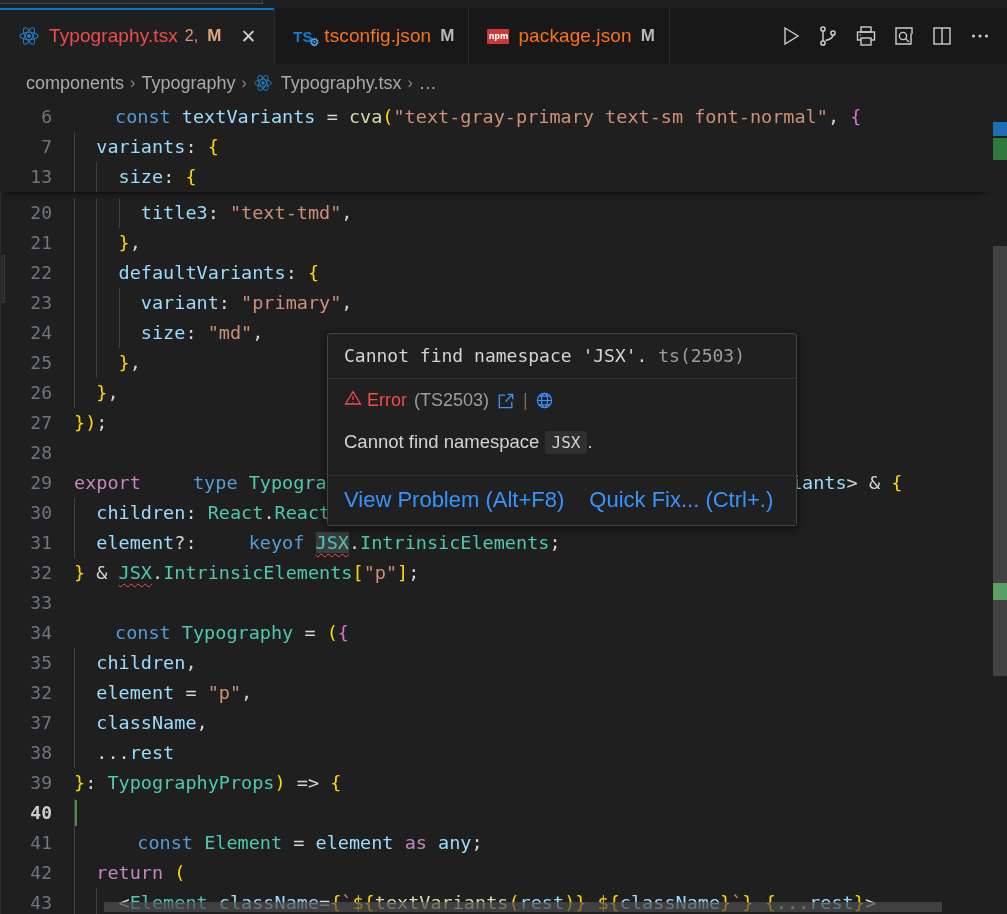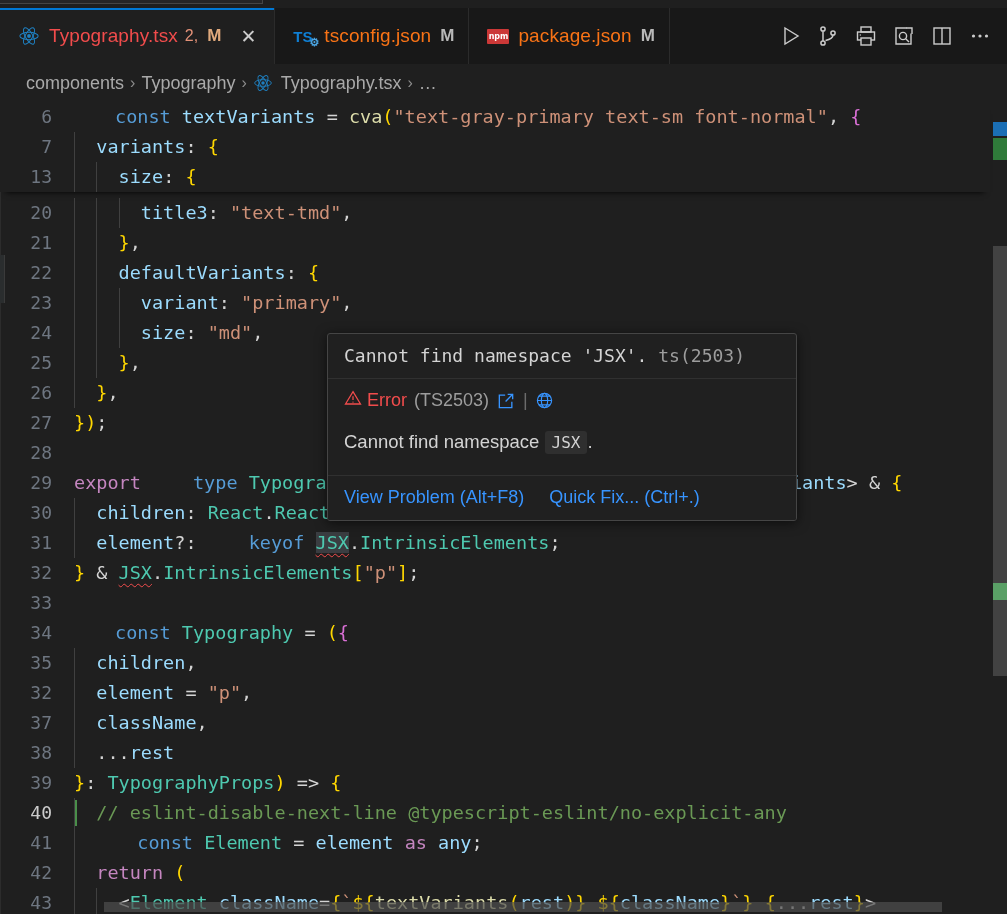--- a/index.html
+++ b/index.html
@@ -154,7 +154,7 @@
     font-family: "DejaVu Sans Mono", monospace; font-size: 16px; color: #d4d4d4;
   }
   .hv-actions { display: flex; gap: 25px; padding: 11px 16px 12px 16px; background: #202020; }
-  .hv-action { color: #3794ff; font-size: 18px; cursor: pointer; white-space: nowrap; }
+  .hv-action { color: #3794ff; font-size: 22px; cursor: pointer; white-space: nowrap; }
 
   
   .v-scroll {

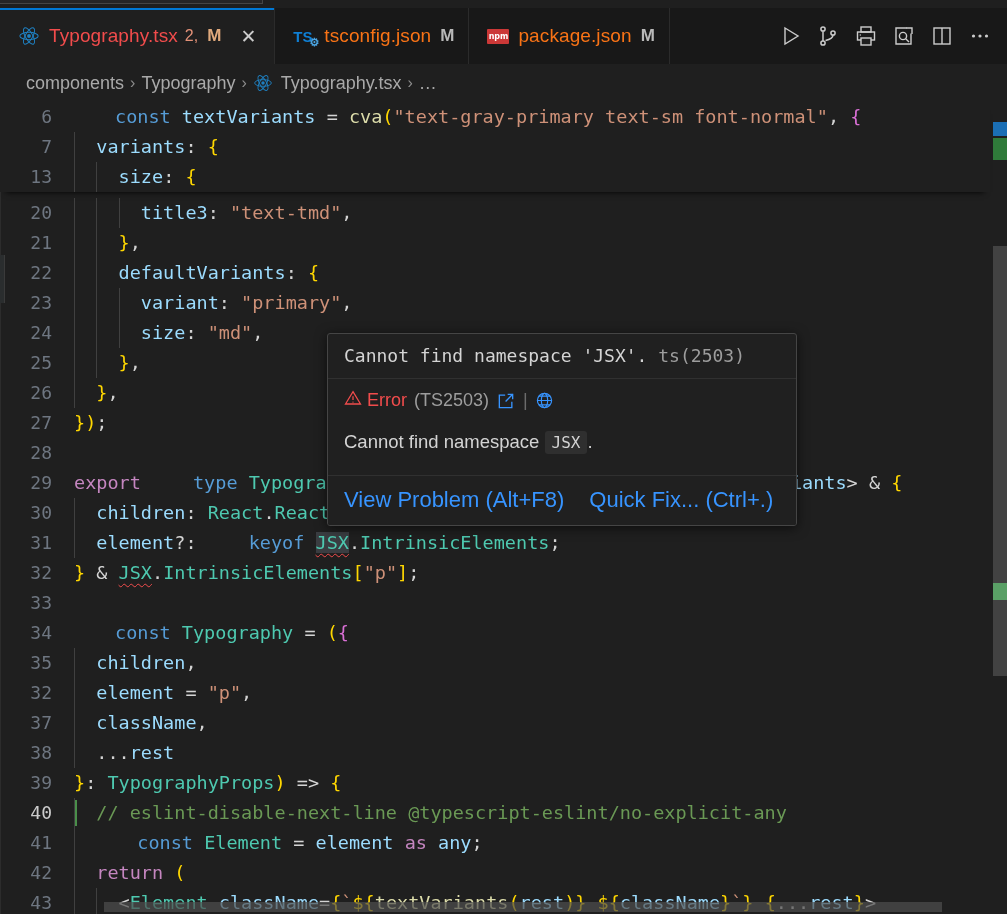--- a/index.html
+++ b/index.html
@@ -90,7 +90,7 @@
     width: 74px; flex: none; text-align: right; padding-right: 22px;
     color: #6e7681; font-size: 18px; font-family: "DejaVu Sans Mono", monospace;
   }
-  .lnum.cur { color: #cccccc; }
+  .lnum.cur { color: #cccccc; font-weight: bold; }
   .gutter-mark {
     position: absolute; left: 74px; top: 2px; width: 3px; height: 26px; background: #4a8f4a;
   }

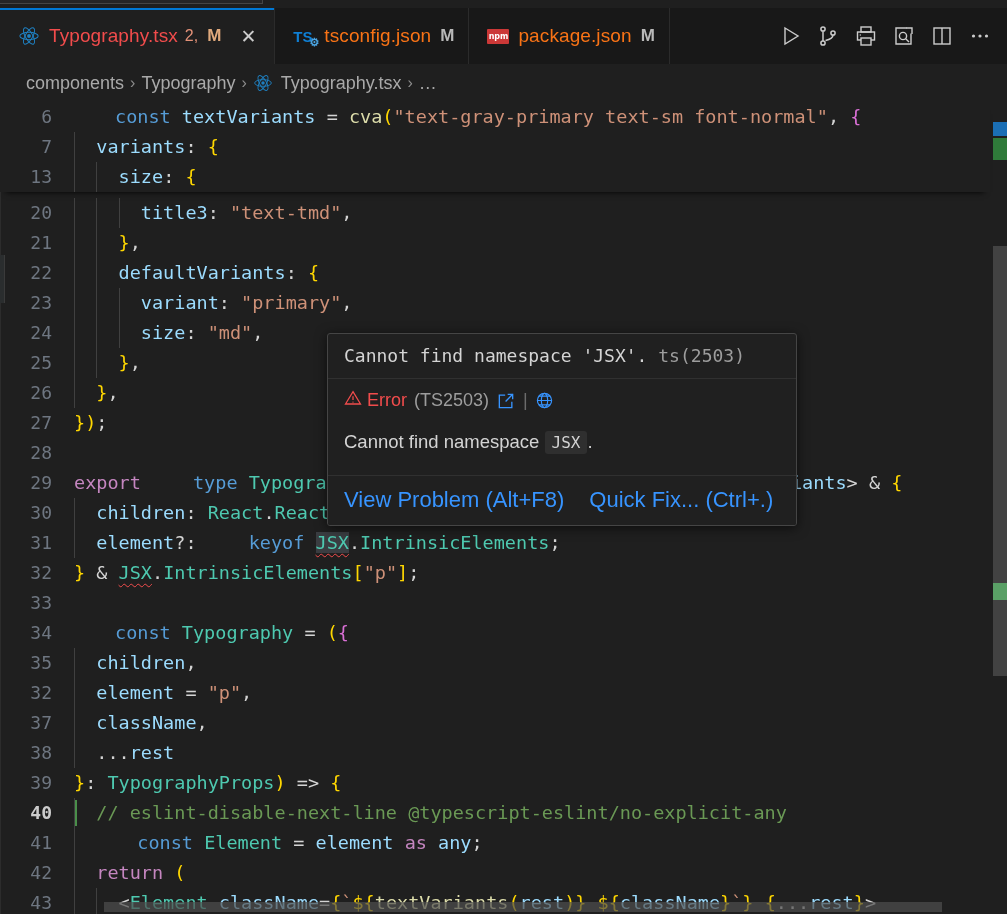--- a/index.html
+++ b/index.html
@@ -310,7 +310,7 @@
         <div class="code-line"><span class="lnum">37</span><span class="iguide" style="left:74px"></span><span class="ltext"><span class="t-plain"> </span><span class="t-plain"> </span><span class="t-var">className</span><span class="t-plain">,</span></span></div>
         <div class="code-line"><span class="lnum">38</span><span class="iguide" style="left:74px"></span><span class="ltext"><span class="t-plain"> </span><span class="t-plain"> </span><span class="t-plain">.</span><span class="t-plain">.</span><span class="t-plain">.</span><span class="t-var">rest</span></span></div>
         <div class="code-line"><span class="lnum">39</span><span class="ltext"><span class="t-p1">}</span><span class="t-plain">:</span><span class="t-plain"> </span><span class="t-type">TypographyProps</span><span class="t-p1">)</span><span class="t-plain"> </span><span class="t-plain">=</span><span class="t-plain">&gt;</span><span class="t-plain"> </span><span class="t-p1">{</span></span></div>
-        <div class="code-line"><span class="lnum cur">40</span><span class="gutter-mark"></span><span class="iguide" style="left:74px"></span><span class="ltext"><span class="t-plain"> </span><span class="t-plain"> </span><span class="t-cmt">// eslint-disable-next-line @typescript-eslint/no-explicit-any</span></span></div>
+        <div class="code-line"><span class="lnum cur">40</span><span class="gutter-mark"></span><span class="iguide" style="left:74px"></span></div>
         <div class="code-line"><span class="lnum">41</span><span class="iguide" style="left:74px"></span><span class="ltext"><span class="t-plain"> </span><span class="t-plain"> </span><span class="t-kw">const</span><span class="t-plain"> </span><span class="t-type">Element</span><span class="t-plain"> </span><span class="t-plain">=</span><span class="t-plain"> </span><span class="t-var">element</span><span class="t-plain"> </span><span class="t-kw2">as</span><span class="t-plain"> </span><span class="t-var">any</span><span class="t-plain">;</span></span></div>
         <div class="code-line"><span class="lnum">42</span><span class="iguide" style="left:74px"></span><span class="ltext"><span class="t-plain"> </span><span class="t-plain"> </span><span class="t-kw2">return</span><span class="t-plain"> </span><span class="t-p1">(</span></span></div>
         <div class="code-line"><span class="lnum">43</span><span class="iguide" style="left:74px"></span><span class="iguide" style="left:96.26px"></span><span class="ltext"><span class="t-plain"> </span><span class="t-plain"> </span><span class="t-plain"> </span><span class="t-plain"> </span><span class="t-plain">&lt;</span><span class="t-type">Element</span><span class="t-plain"> </span><span class="t-var">className</span><span class="t-plain">=</span><span class="t-p1">{</span><span class="t-str">`</span><span class="t-p1">${</span><span class="t-fn">textVariants</span><span class="t-p1">(</span><span class="t-var">rest</span><span class="t-p1">)</span><span class="t-p1">}</span><span class="t-str"> </span><span class="t-p1">${</span><span class="t-var">className</span><span class="t-p1">}</span><span class="t-str">`</span><span class="t-p1">}</span><span class="t-plain"> </span><span class="t-p1">{</span><span class="t-plain">.</span><span class="t-plain">.</span><span class="t-plain">.</span><span class="t-var">rest</span><span class="t-p1">}</span><span class="t-plain">&gt;</span></span></div>

